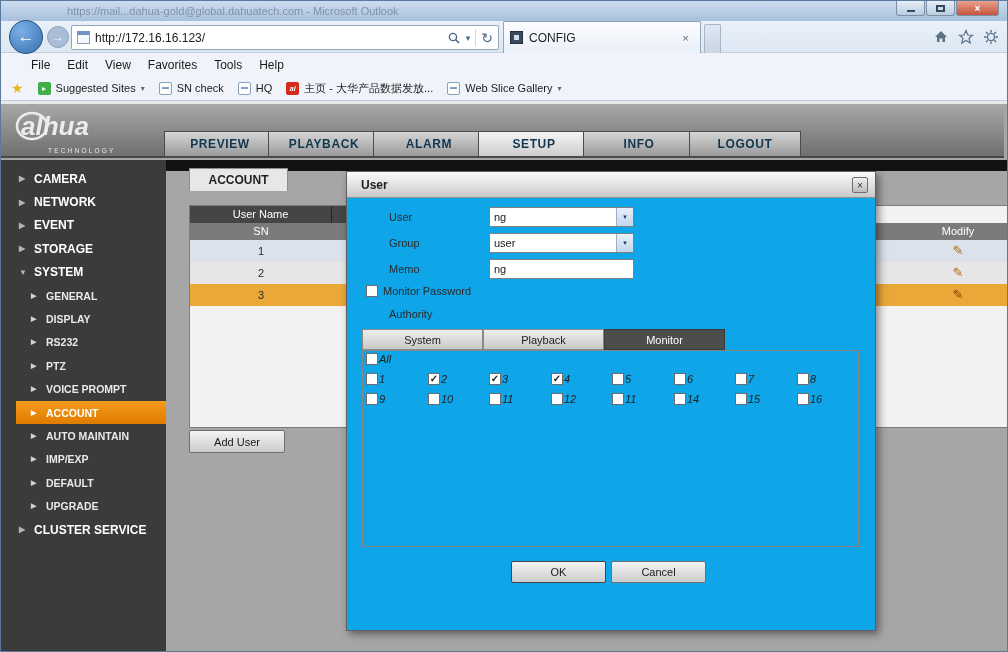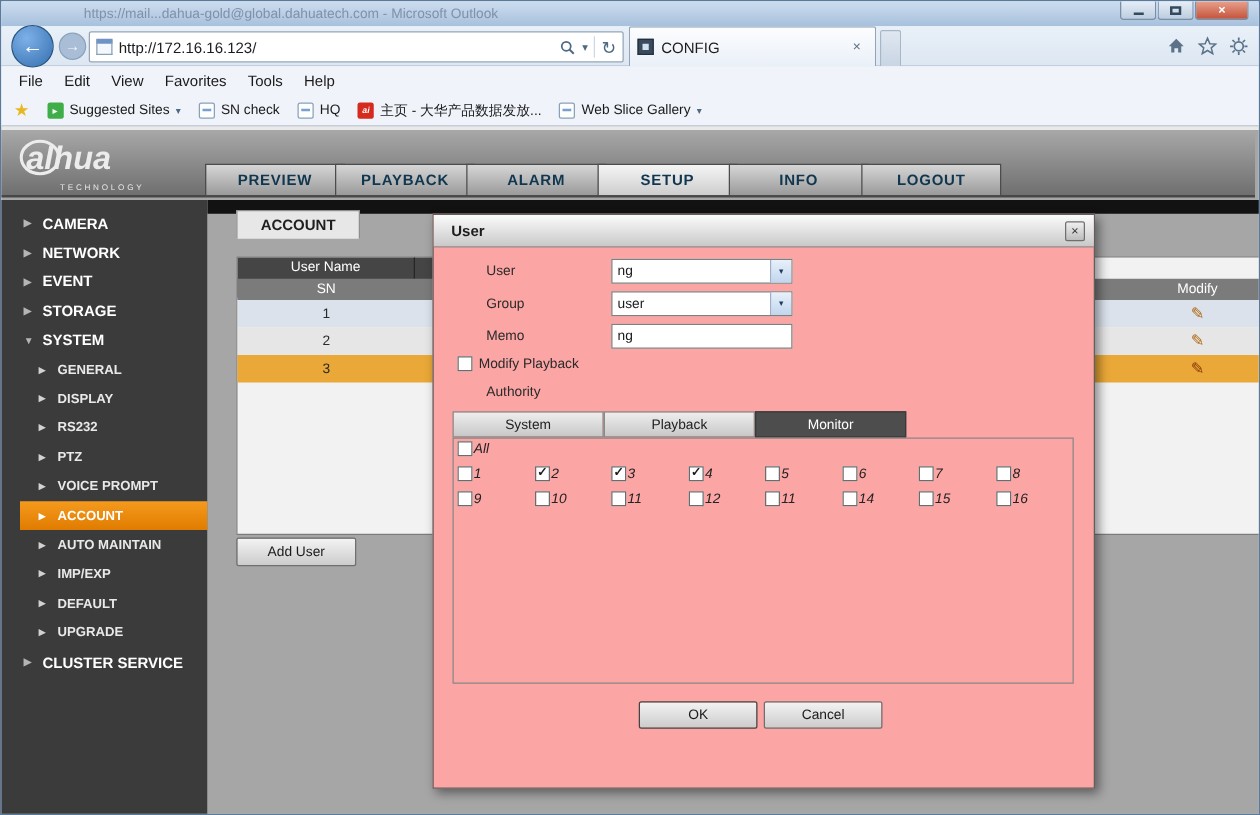--- a/index.html
+++ b/index.html
@@ -32,7 +32,7 @@
   .tab-stub { position:absolute; left:703px; top:3px; width:17px; height:29px; background:linear-gradient(#dfe7f1,#c9d5e3); border:1px solid #a8b7c8; border-bottom:none; border-radius:2px 2px 0 0; }
   .nav-right { position:absolute; right:8px; top:8px; display:flex; gap:9px; align-items:center; }
 
-  .menubar { position:absolute; top:52px; left:0; right:0; height:23px; background:#f0f4fa; display:flex; align-items:center; gap:17px; padding-left:14px; }
+  .menubar { position:absolute; top:52px; left:0; right:0; height:23px; background:#f0f4fa; display:flex; align-items:center; gap:17px; padding-left:30px; }
   .menu-item { font-size:12px; color:#1a1a1a; }
   .favbar { position:absolute; top:75px; left:0; right:0; height:25px; background:#f0f4fa; border-bottom:1px solid #c2cedd; display:flex; align-items:center; gap:14px; padding-left:10px; }
   .fav-item { display:flex; align-items:center; gap:5px; font-size:11px; color:#1a1a1a; }

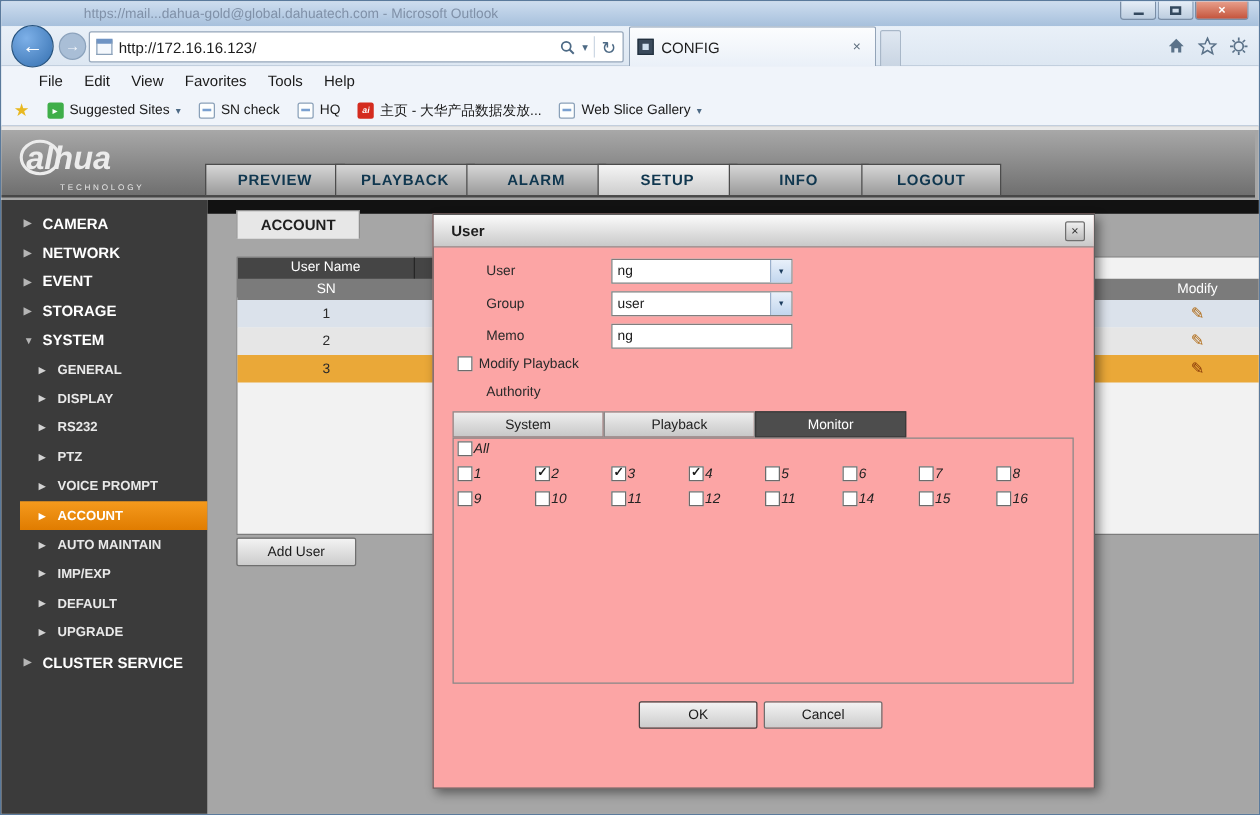--- a/index.html
+++ b/index.html
@@ -81,7 +81,7 @@
   .add-user { position:absolute; left:23px; top:270px; width:96px; height:23px; }
 
   
-  .dialog { position:absolute; left:345px; top:170px; width:530px; height:460px; background:#fca5a5; border:1px solid #5f5f5f; box-shadow:3px 3px 8px rgba(0,0,0,.45); z-index:50; }
+  .dialog { position:absolute; left:345px; top:170px; width:530px; height:460px; background:#0ea5e9; border:1px solid #5f5f5f; box-shadow:3px 3px 8px rgba(0,0,0,.45); z-index:50; }
   .dlg-title { position:absolute; top:0; left:0; right:0; height:26px; background:linear-gradient(#fbfbfb,#c9c9c9); border-bottom:1px solid #8f8f8f; display:flex; align-items:center; padding-left:14px; font-weight:bold; font-size:12px; color:#1d1d1d; }
   .dlg-close { position:absolute; top:5px; right:7px; width:16px; height:16px; background:linear-gradient(#efefef,#bdbdbd); border:1px solid #6f6f6f; border-radius:2px; display:flex; align-items:center; justify-content:center; font-size:10px; color:#333; z-index:2; }
   .fld-label { position:absolute; left:42px; font-size:11px; color:#2a2a2a; line-height:20px; }

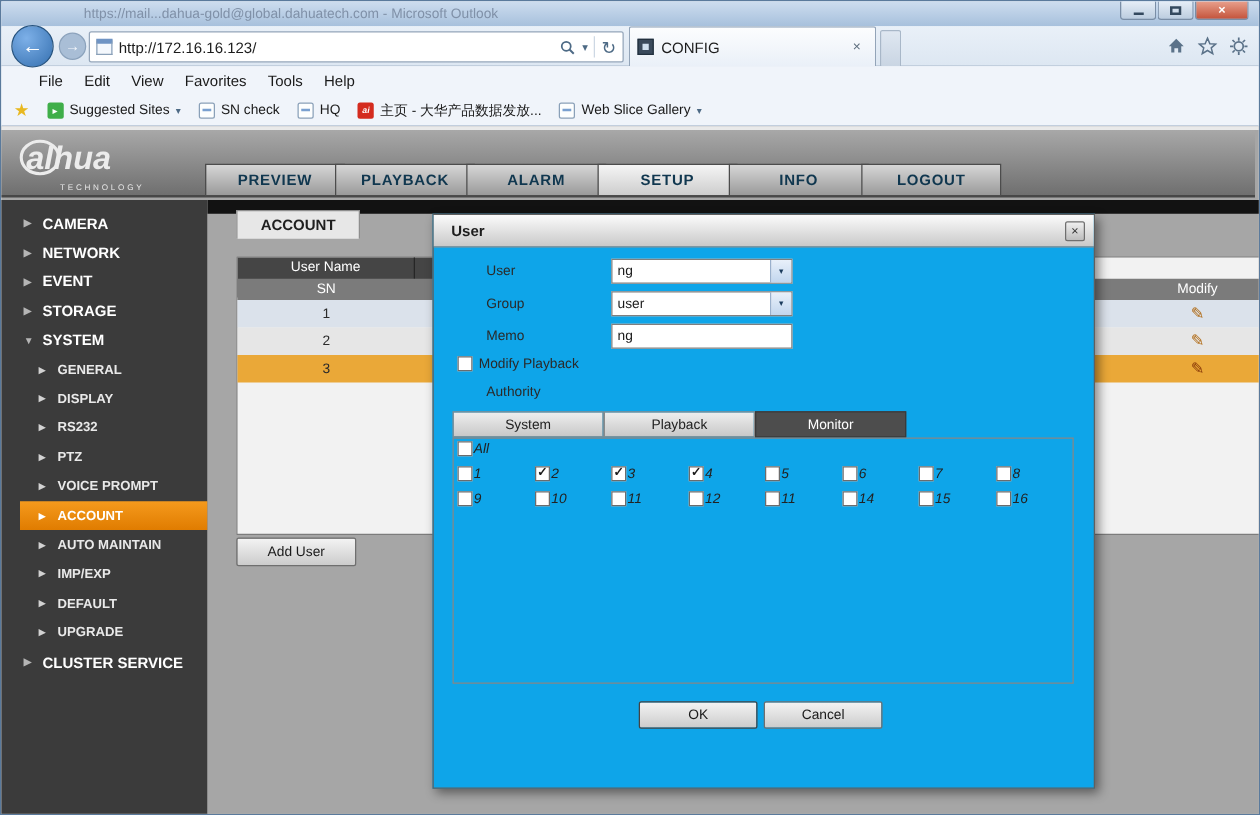--- a/index.html
+++ b/index.html
@@ -344,7 +344,7 @@
 
     <div class="mp-row">
       <span class="cb"></span>
-      <span>Modify Playback</span>
+      <span>Monitor Password</span>
     </div>
 
     <span class="auth-label">Authority</span>

